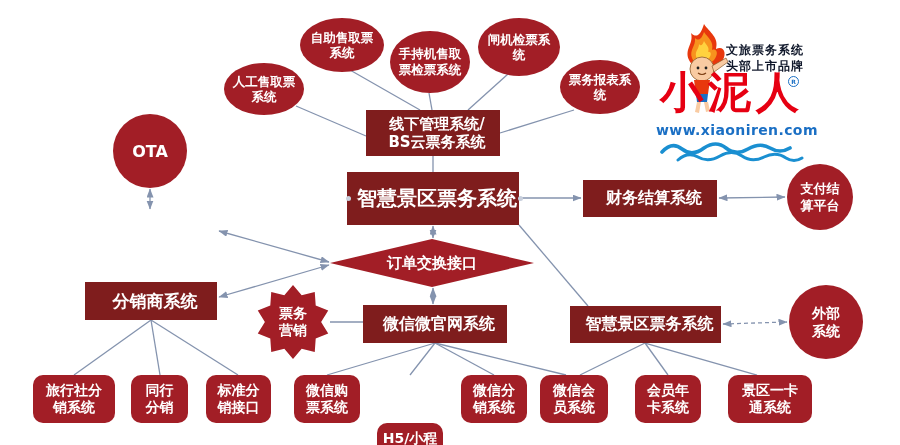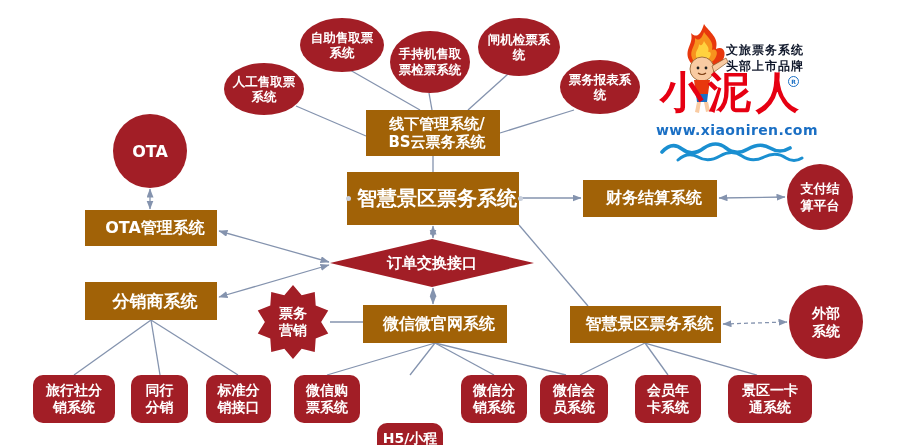--- a/index.html
+++ b/index.html
@@ -8,7 +8,7 @@
   svg.wires{position:absolute;left:0;top:0;z-index:1;}
   .node{position:absolute;z-index:2;display:flex;align-items:center;justify-content:center;text-align:center;color:#fff;font-weight:bold;white-space:pre-line;box-sizing:border-box;}
   .ellipse{border-radius:50%;background:#A21E26;}
-  .rect{background:#a16207;padding-left:8px;}
+  .rect{background:#7f1d1d;padding-left:8px;}
   .rrect{background:#A21E26;border-radius:10px;}
   .circle{border-radius:50%;background:#A21E26;}
   .diamond{background:#A21E26;clip-path:polygon(0% 50%,50% 0%,100% 50%,50% 100%);}

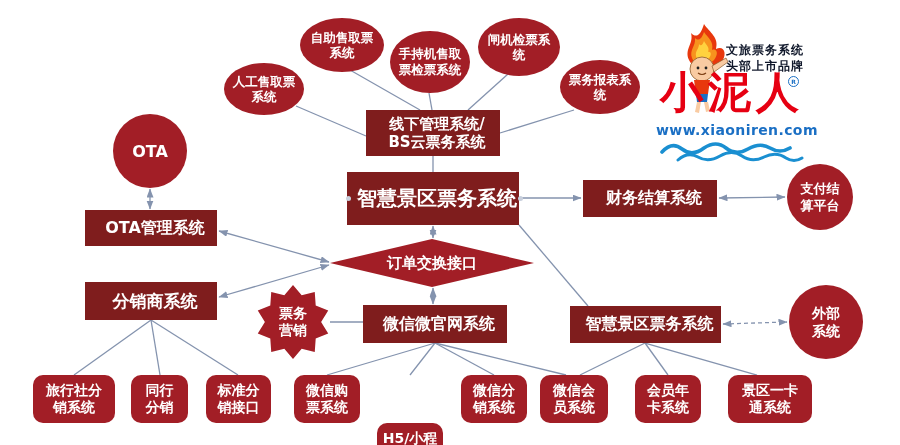--- a/index.html
+++ b/index.html
@@ -83,7 +83,6 @@
 算平台</div>
 
 <div class="node circle" style="left:113px;top:114px;width:74px;height:74px;font-size:16px;text-align:center;">OTA</div>
-<div class="node rect" style="left:85px;top:210px;width:132px;height:36px;font-size:16px;">OTA管理系统</div>
 <div class="node rect" style="left:85px;top:282px;width:132px;height:38px;font-size:17px;">分销商系统</div>
 
 <div class="node diamond" style="left:330px;top:239px;width:204px;height:48px;font-size:15px;">订单交换接口</div>

